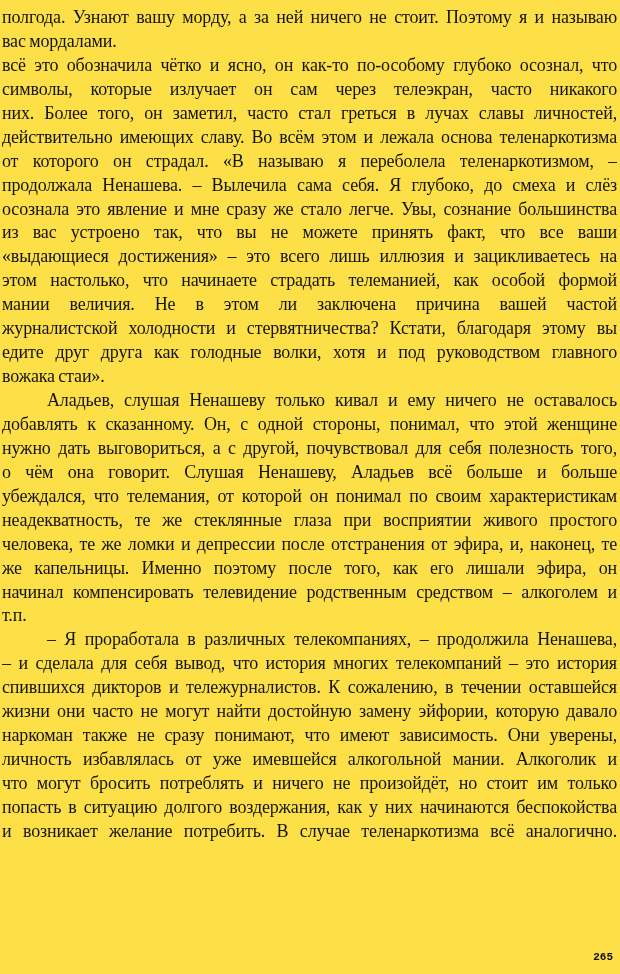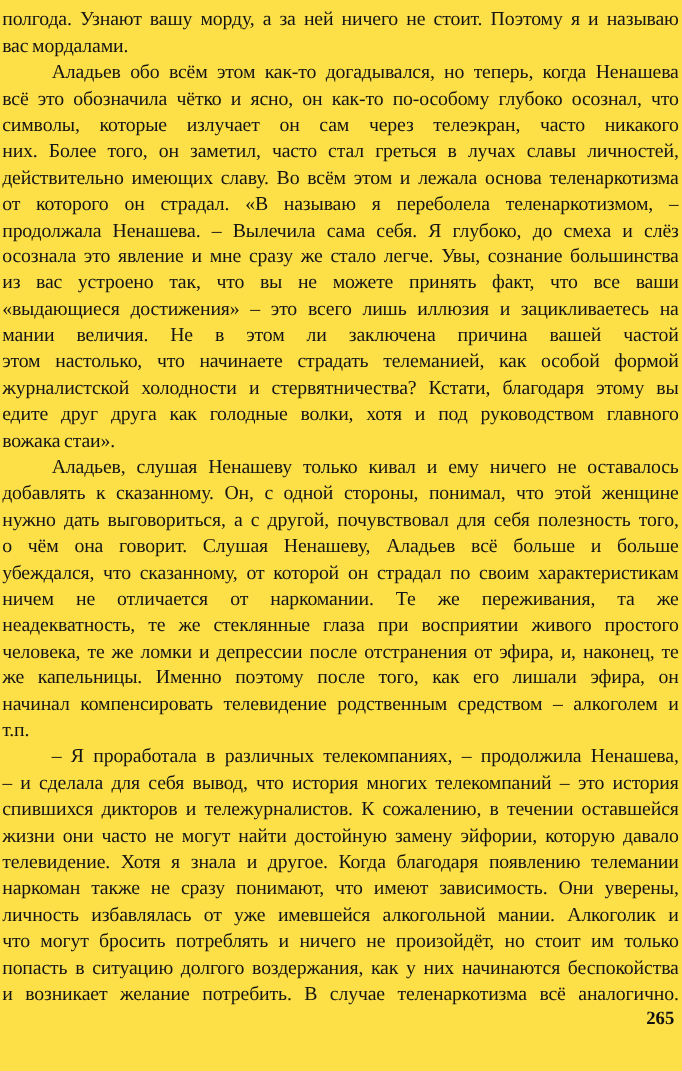--- a/index.html
+++ b/index.html
@@ -53,7 +53,6 @@
     <div class="line">полгода. Узнают вашу морду, а за ней ничего не стоит. Поэтому я и называю</div>
     <div class="line end">вас мордалами.</div>
 
-    <div class="line ind">Аладьев обо всём этом как-то догадывался, но теперь, когда Ненашева</div>
     <div class="line">всё это обозначила чётко и ясно, он как-то по-особому глубоко осознал, что</div>
     <div class="line">символы, которые излучает он сам через телеэкран, часто никакого</div>
     <div class="line">них. Более того, он заметил, часто стал греться в лучах славы личностей,</div>

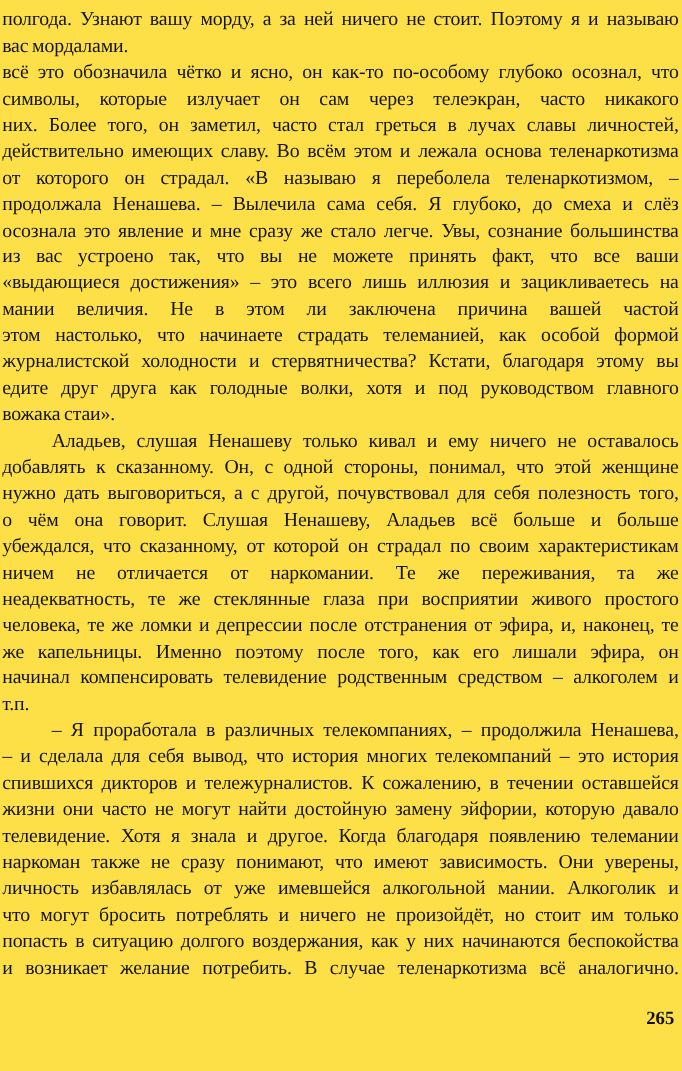--- a/index.html
+++ b/index.html
@@ -62,8 +62,8 @@
     <div class="line">осознала это явление и мне сразу же стало легче. Увы, сознание большинства</div>
     <div class="line">из вас устроено так, что вы не можете принять факт, что все ваши</div>
     <div class="line">«выдающиеся достижения» – это всего лишь иллюзия и зацикливаетесь на</div>
+    <div class="line">этом настолько, что начинаете страдать телеманией, как особой формой</div>
     <div class="line">мании величия. Не в этом ли заключена причина вашей частой</div>
-    <div class="line">этом настолько, что начинаете страдать телеманией, как особой формой</div>
     <div class="line">журналистской холодности и стервятничества? Кстати, благодаря этому вы</div>
     <div class="line">едите друг друга как голодные волки, хотя и под руководством главного</div>
     <div class="line end">вожака стаи».</div>

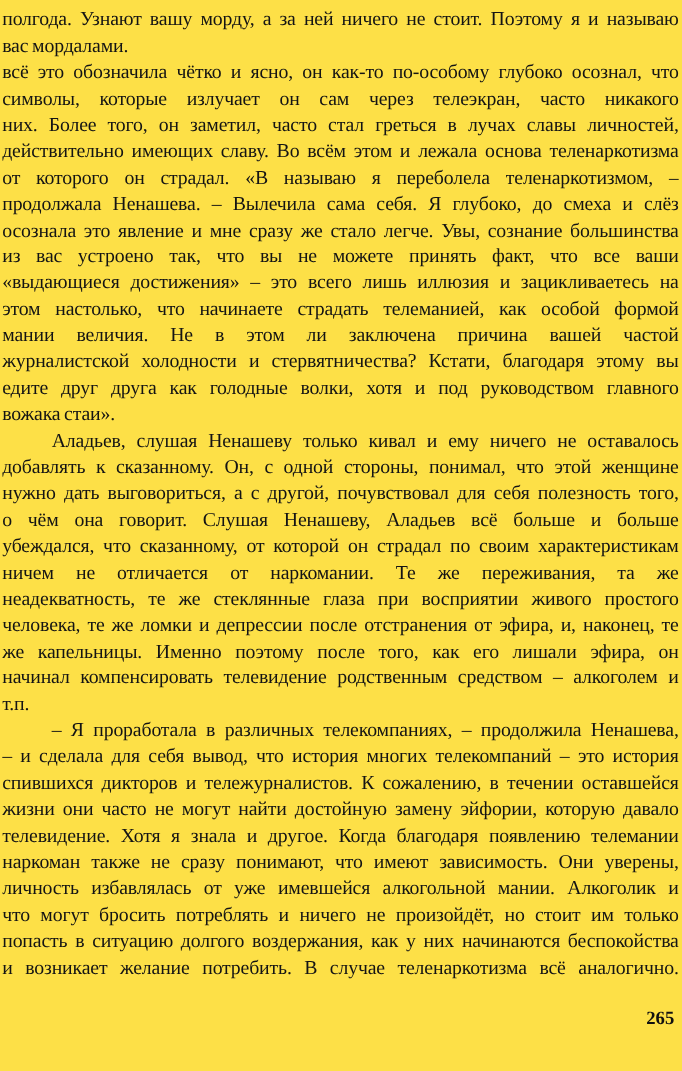--- a/index.html
+++ b/index.html
@@ -72,7 +72,7 @@
     <div class="line">добавлять к сказанному. Он, с одной стороны, понимал, что этой женщине</div>
     <div class="line">нужно дать выговориться, а с другой, почувствовал для себя полезность того,</div>
     <div class="line">о чём она говорит. Слушая Ненашеву, Аладьев всё больше и больше</div>
-    <div class="line">убеждался, что сказанному, от которой он страдал по своим характеристикам</div>
+    <div class="line">убеждался, что телемания, от которой он понимал по своим характеристикам</div>
     <div class="line">ничем не отличается от наркомании. Те же переживания, та же</div>
     <div class="line">неадекватность, те же стеклянные глаза при восприятии живого простого</div>
     <div class="line">человека, те же ломки и депрессии после отстранения от эфира, и, наконец, те</div>

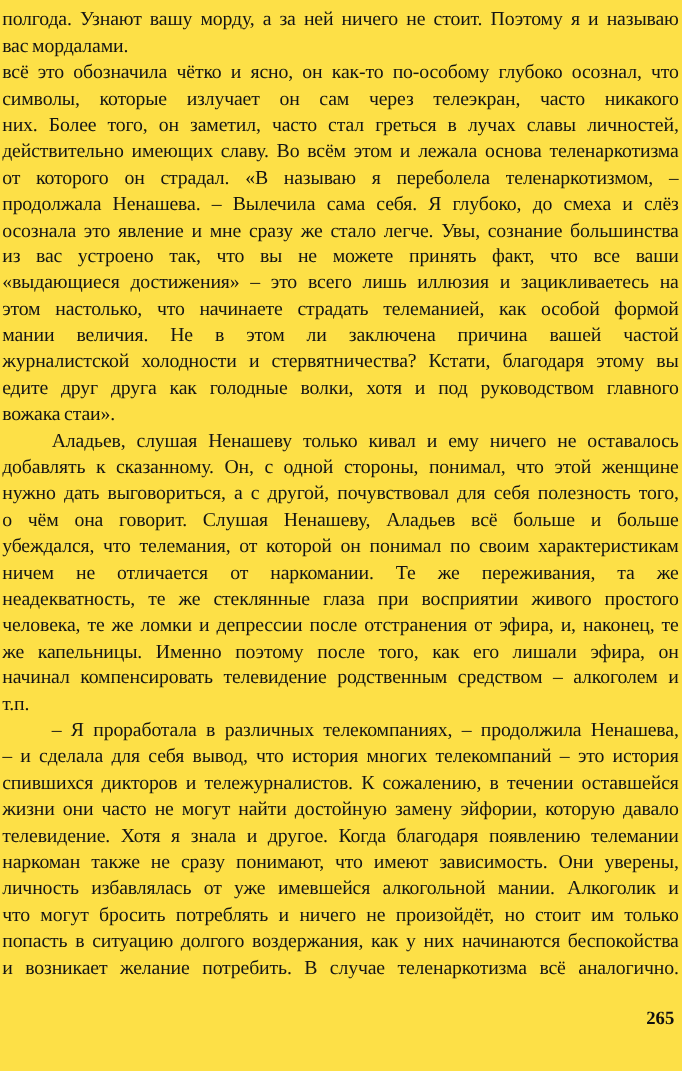--- a/index.html
+++ b/index.html
@@ -73,7 +73,6 @@
     <div class="line">нужно дать выговориться, а с другой, почувствовал для себя полезность того,</div>
     <div class="line">о чём она говорит. Слушая Ненашеву, Аладьев всё больше и больше</div>
     <div class="line">убеждался, что телемания, от которой он понимал по своим характеристикам</div>
-    <div class="line">ничем не отличается от наркомании. Те же переживания, та же</div>
     <div class="line">неадекватность, те же стеклянные глаза при восприятии живого простого</div>
     <div class="line">человека, те же ломки и депрессии после отстранения от эфира, и, наконец, те</div>
     <div class="line">же капельницы. Именно поэтому после того, как его лишали эфира, он</div>

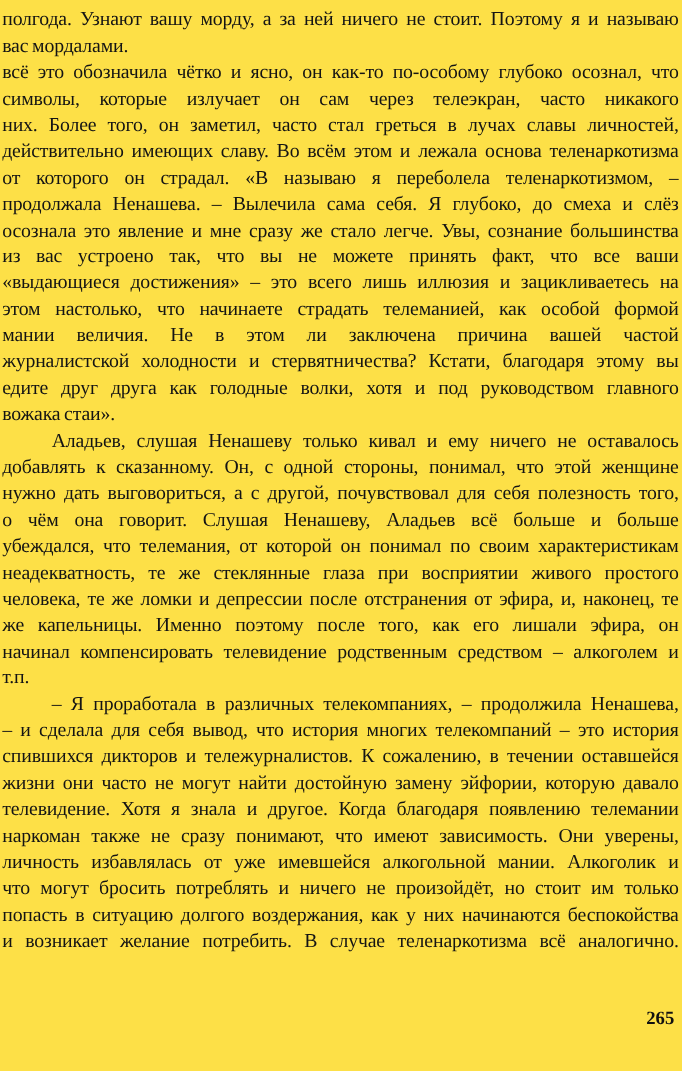--- a/index.html
+++ b/index.html
@@ -83,7 +83,6 @@
     <div class="line">– и сделала для себя вывод, что история многих телекомпаний – это история</div>
     <div class="line">спившихся дикторов и тележурналистов. К сожалению, в течении оставшейся</div>
     <div class="line">жизни они часто не могут найти достойную замену эйфории, которую давало</div>
-    <div class="line">телевидение. Хотя я знала и другое. Когда благодаря появлению телемании</div>
     <div class="line">наркоман также не сразу понимают, что имеют зависимость. Они уверены,</div>
     <div class="line">личность избавлялась от уже имевшейся алкогольной мании. Алкоголик и</div>
     <div class="line">что могут бросить потреблять и ничего не произойдёт, но стоит им только</div>

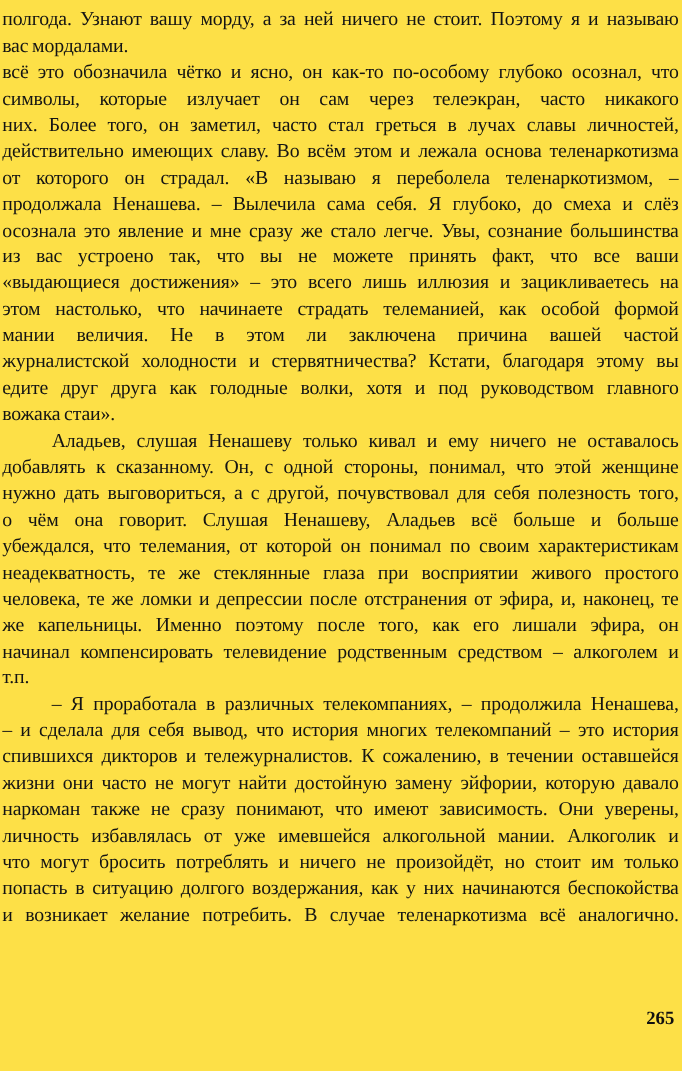--- a/index.html
+++ b/index.html
@@ -36,10 +36,10 @@
   }
   .pagenum{
     position:absolute;
-    top:916px;
+    top:951px;
     right:7px;
-    font-family:Liberation Serif, serif;
-    font-size:17px;
+    font-family:Liberation Mono, monospace;
+    font-size:11px;
     font-weight:600;
     color:#111111;
   }

